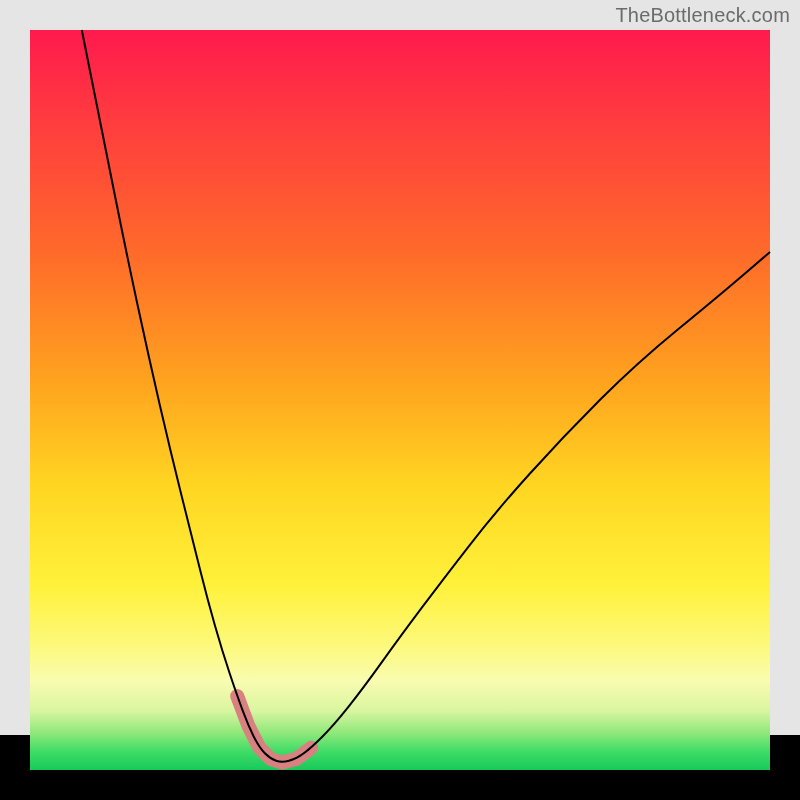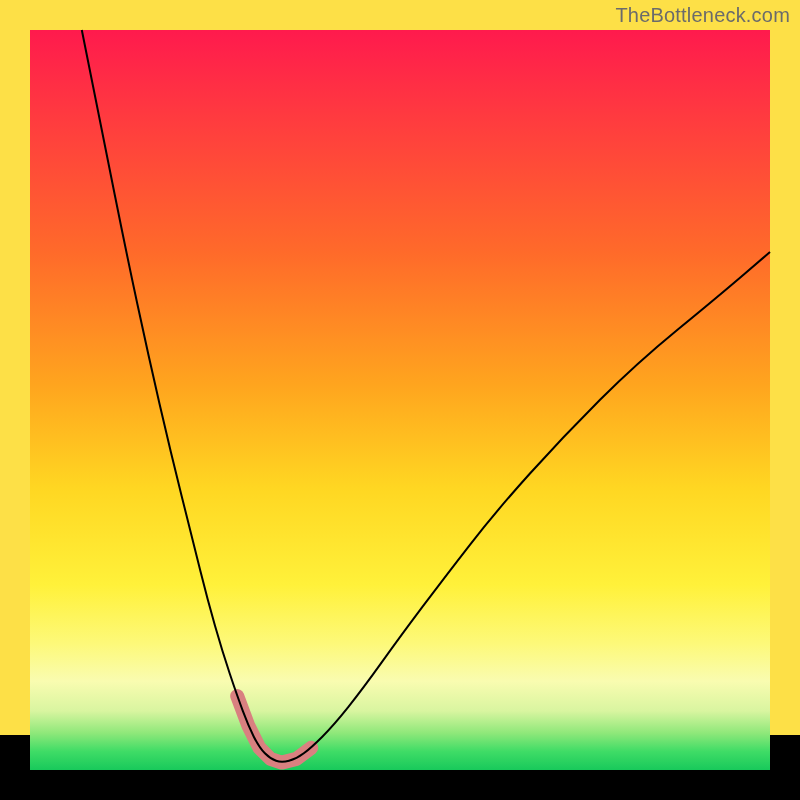--- a/index.html
+++ b/index.html
@@ -15,7 +15,7 @@
     position: relative;
     width: 800px;
     height: 735px;
-    background: #fde047;
+    background: #e5e5e5;
   }
   .plot {
     position: absolute;

